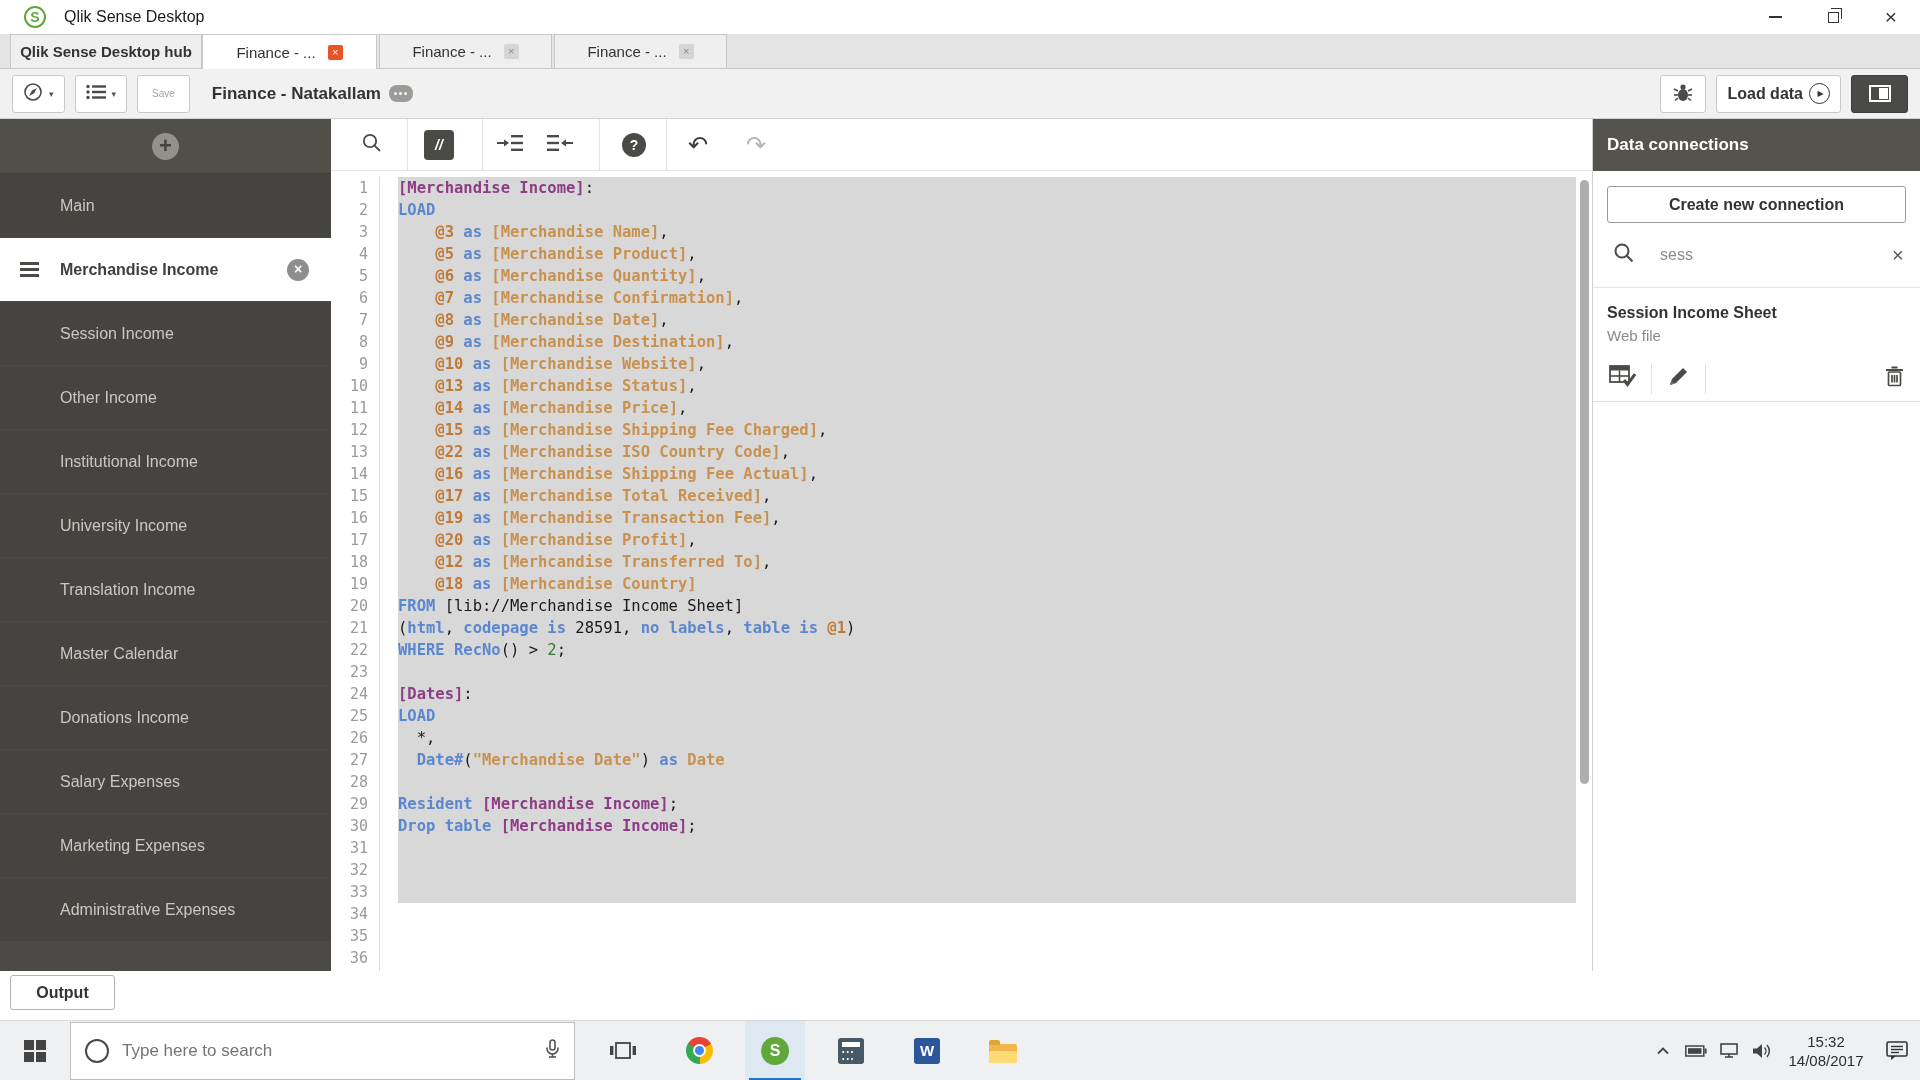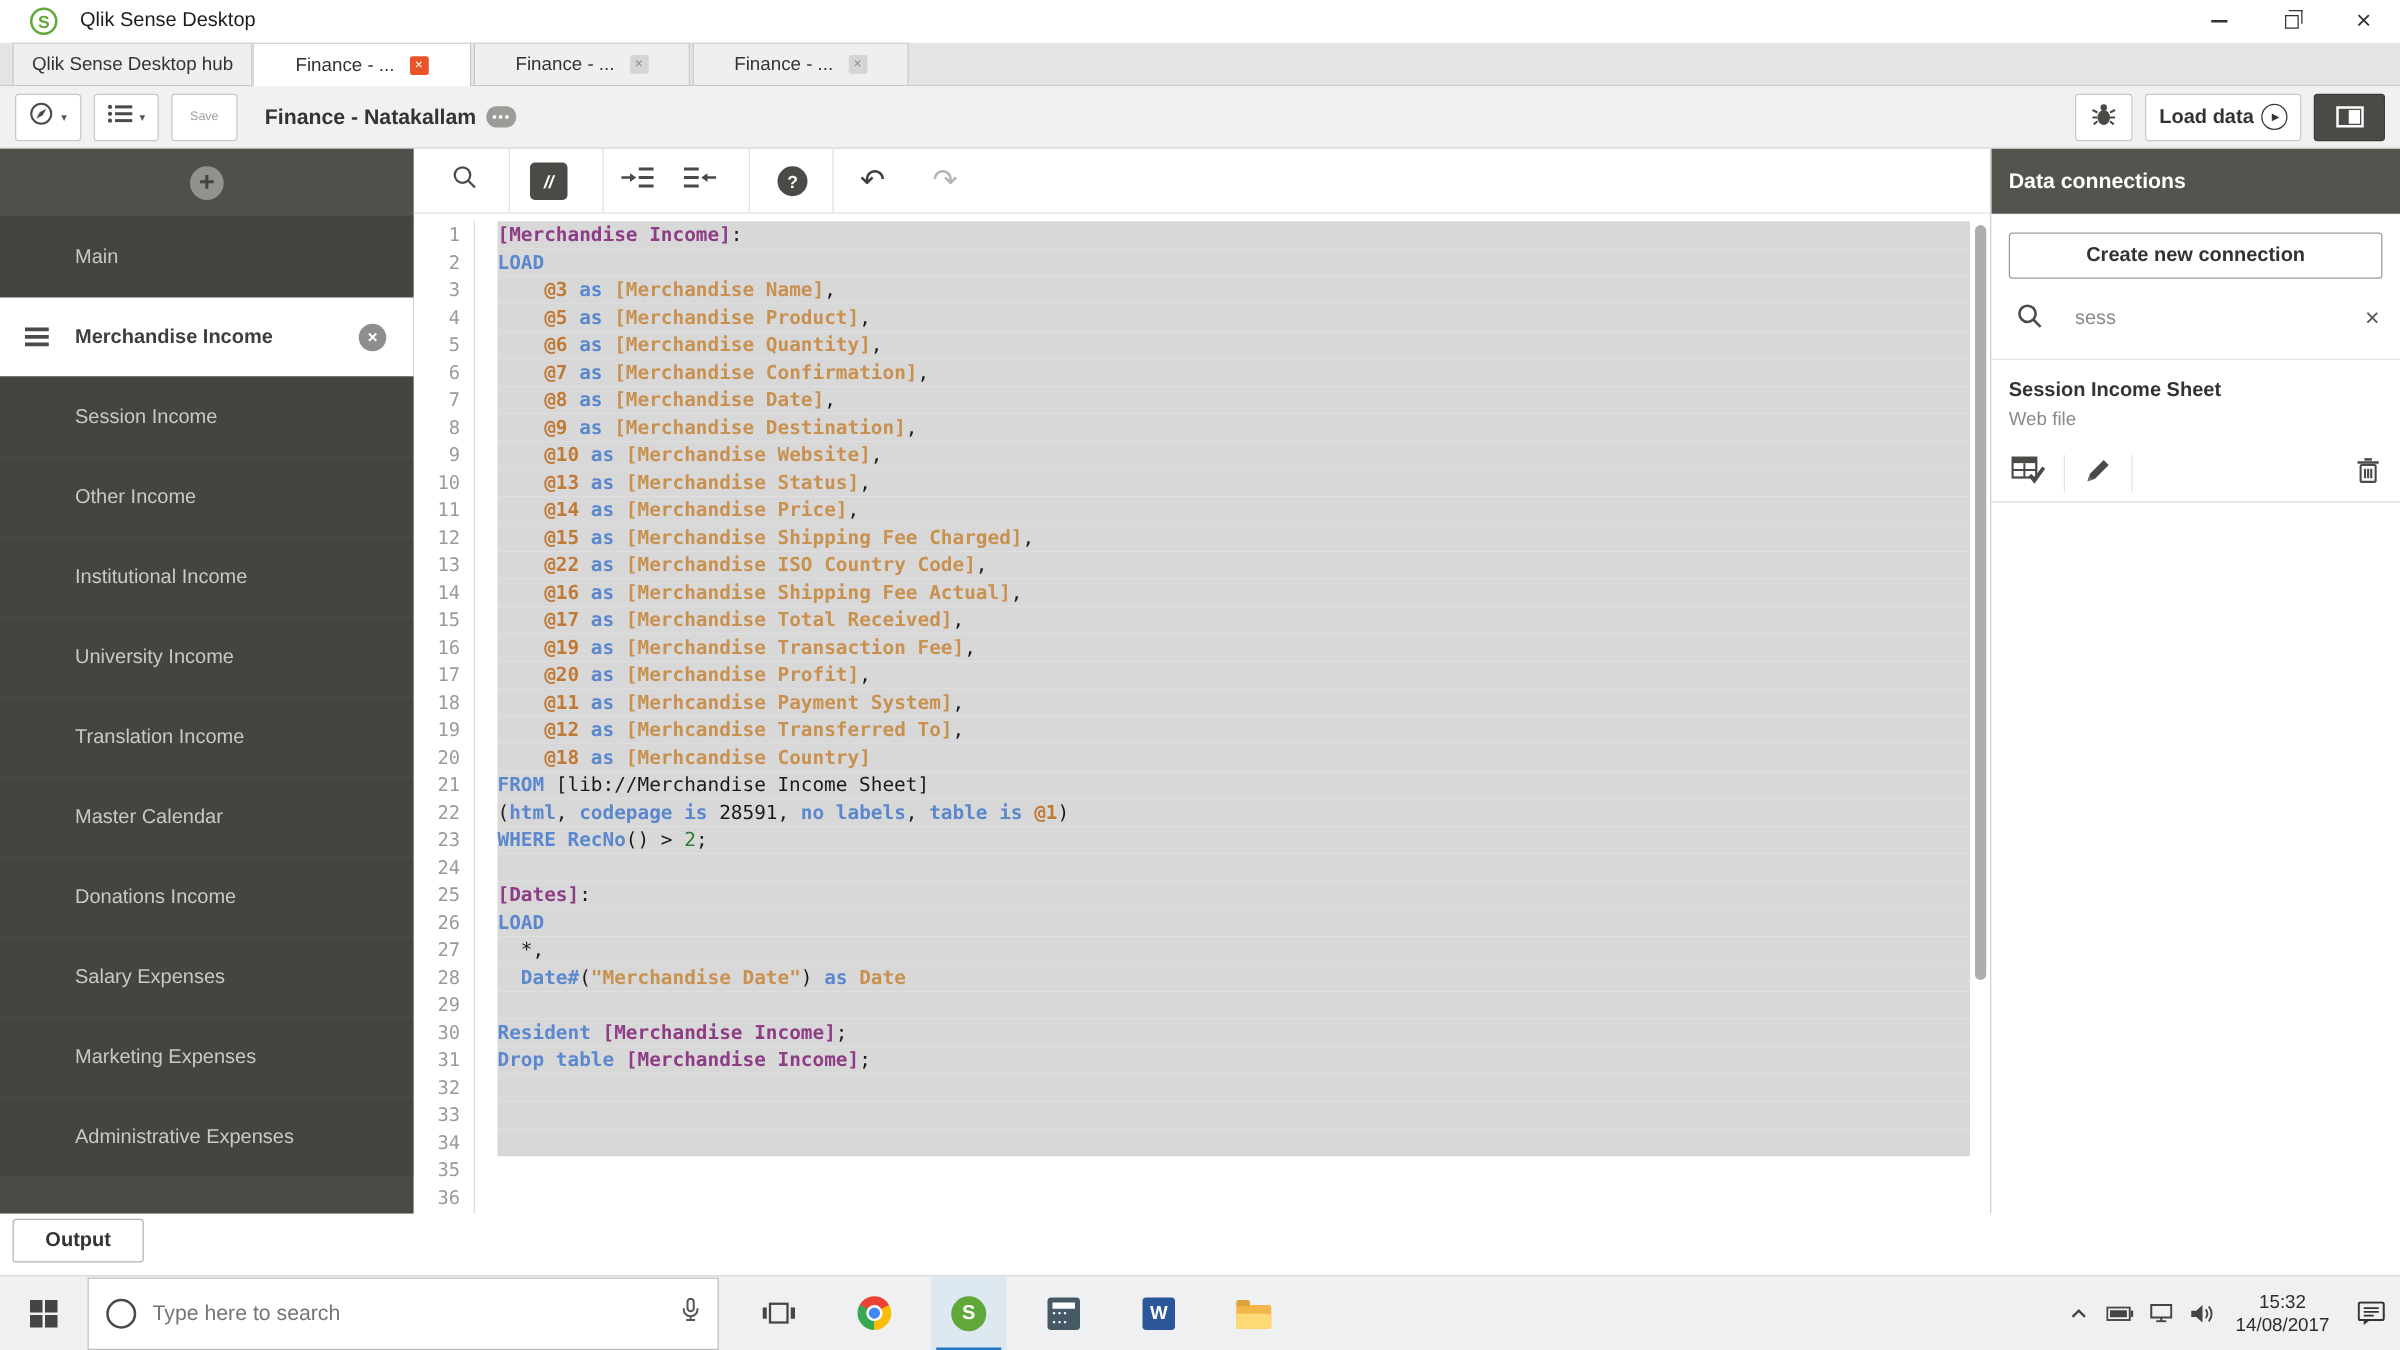--- a/index.html
+++ b/index.html
@@ -180,7 +180,7 @@
 </div>
 
 <div class="tabbar">
-    <div class="tab" style="width: 192px;">
+    <div class="tab" style="width: 192px; font-weight: bold;">
       <span>Qlik Sense Desktop hub</span>
     </div>
     <div class="tab active" style="width: 175px; margin-left: 0px;">

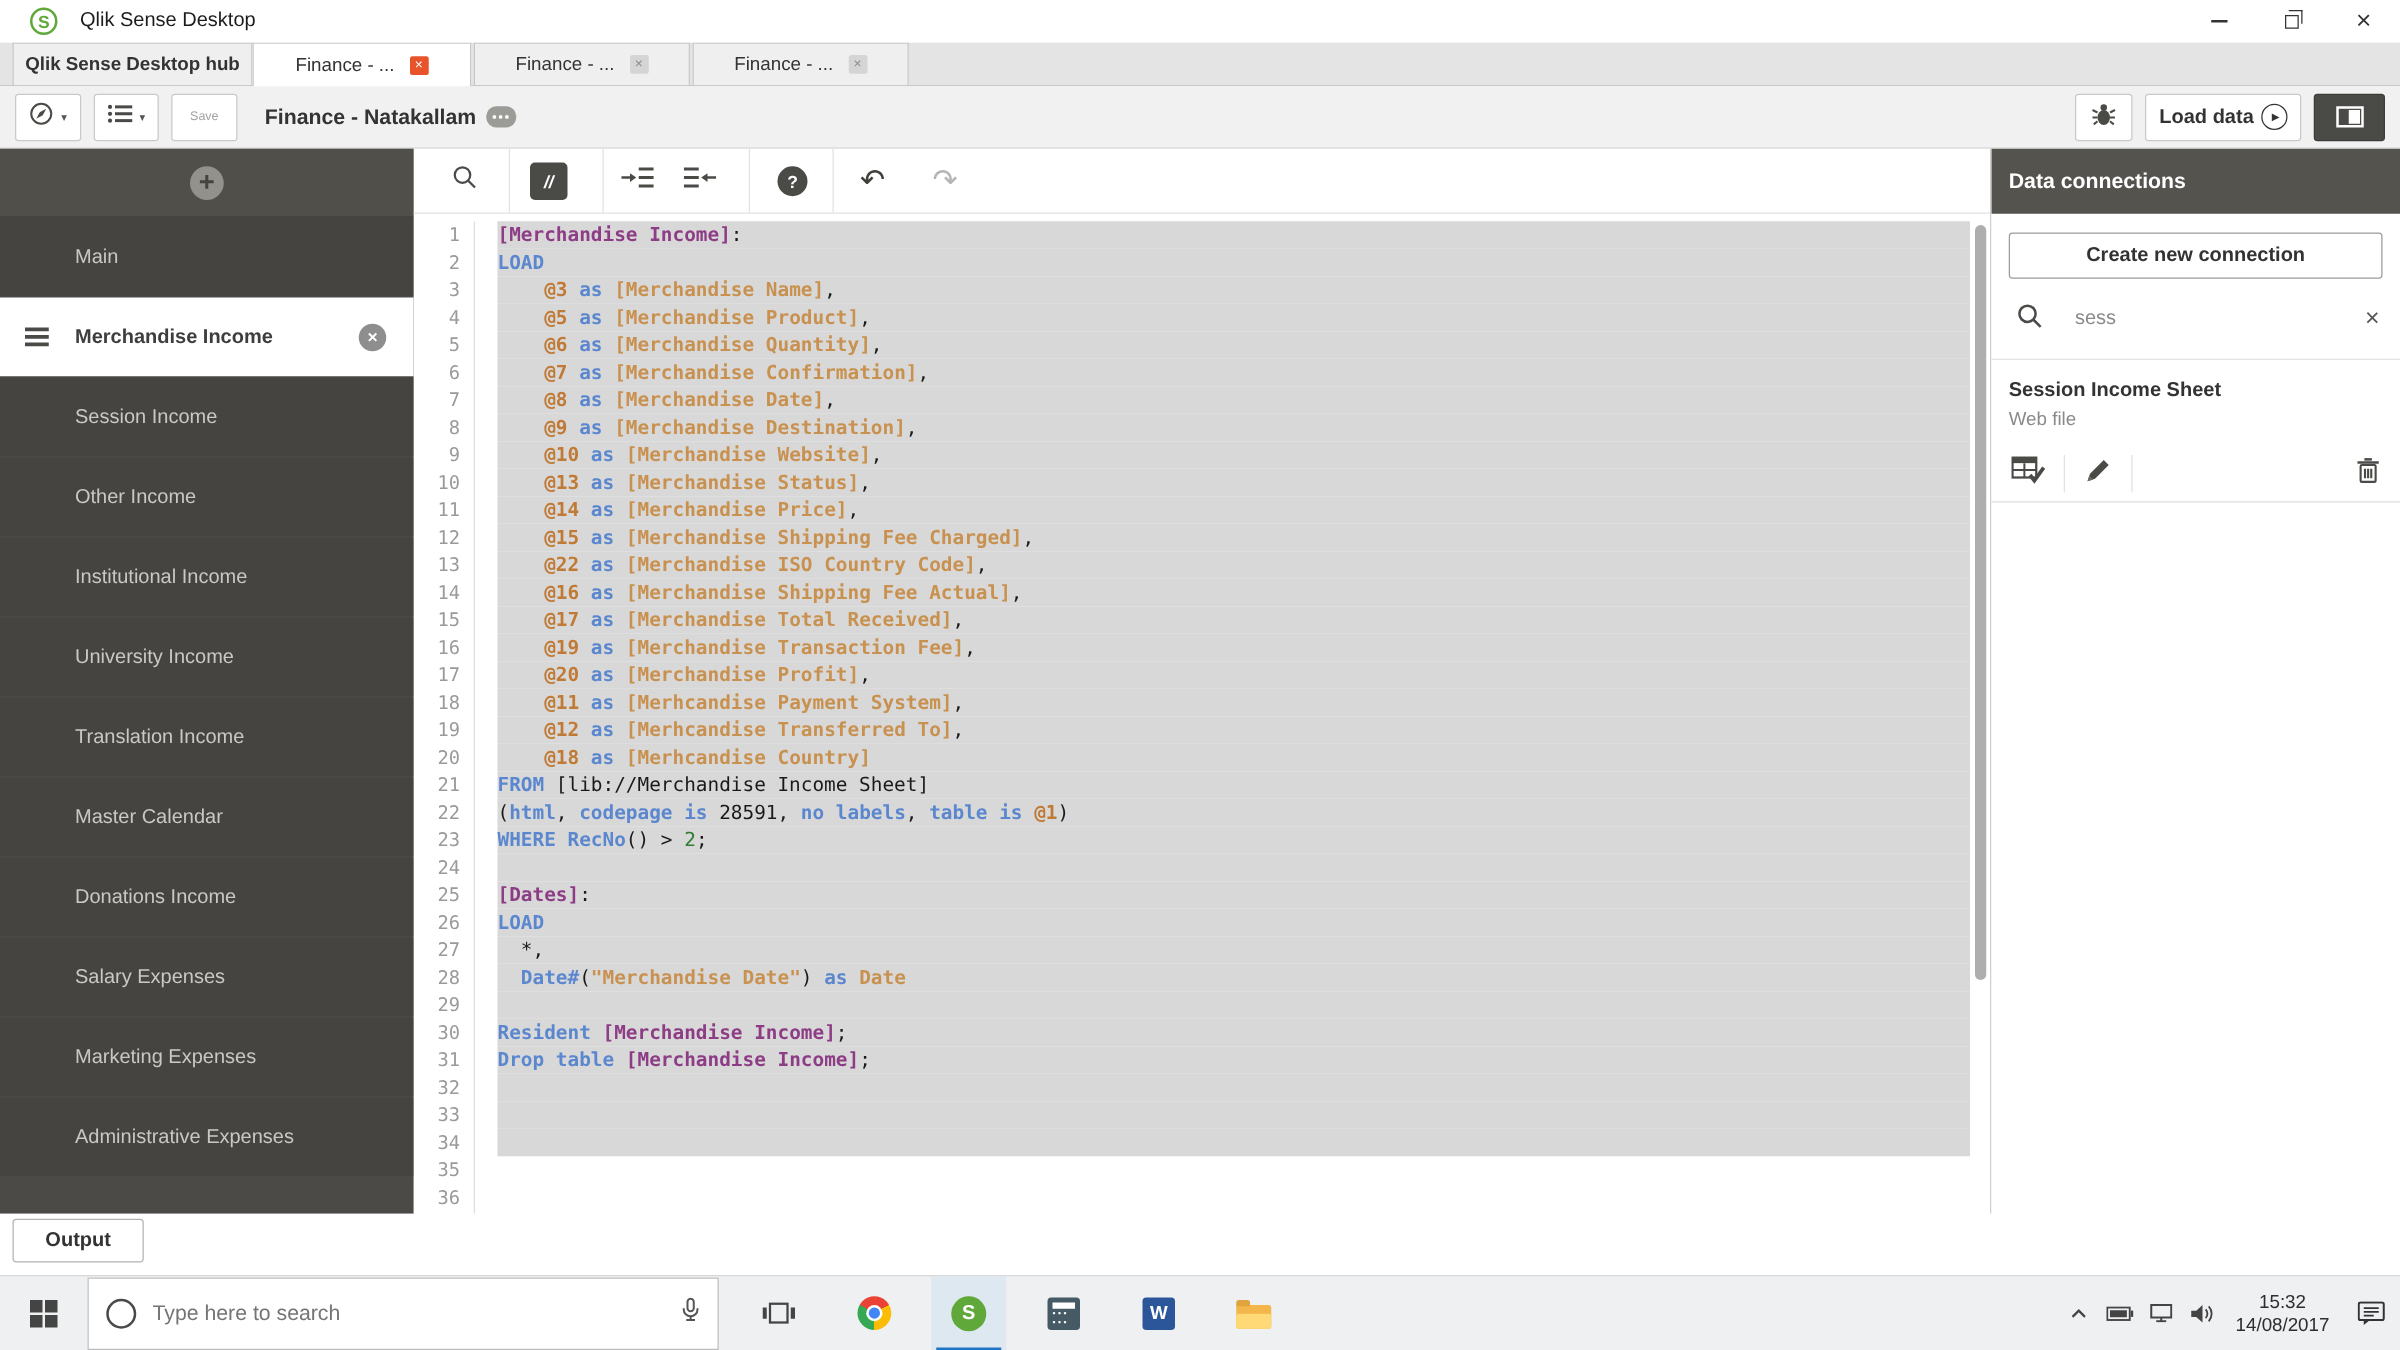--- a/index.html
+++ b/index.html
@@ -417,7 +417,6 @@
           <div class="cl sel"><span class="pl">    </span><span class="at">@17</span><span class="pl"> </span><span class="kw">as</span><span class="pl"> </span><span class="fd">[Merchandise Total Received]</span><span class="pl">,</span></div>
           <div class="cl sel"><span class="pl">    </span><span class="at">@19</span><span class="pl"> </span><span class="kw">as</span><span class="pl"> </span><span class="fd">[Merchandise Transaction Fee]</span><span class="pl">,</span></div>
           <div class="cl sel"><span class="pl">    </span><span class="at">@20</span><span class="pl"> </span><span class="kw">as</span><span class="pl"> </span><span class="fd">[Merchandise Profit]</span><span class="pl">,</span></div>
-          <div class="cl sel"><span class="pl">    </span><span class="at">@11</span><span class="pl"> </span><span class="kw">as</span><span class="pl"> </span><span class="fd">[Merhcandise Payment System]</span><span class="pl">,</span></div>
           <div class="cl sel"><span class="pl">    </span><span class="at">@12</span><span class="pl"> </span><span class="kw">as</span><span class="pl"> </span><span class="fd">[Merhcandise Transferred To]</span><span class="pl">,</span></div>
           <div class="cl sel"><span class="pl">    </span><span class="at">@18</span><span class="pl"> </span><span class="kw">as</span><span class="pl"> </span><span class="fd">[Merhcandise Country]</span></div>
           <div class="cl sel"><span class="kw">FROM</span><span class="pl"> [lib://Merchandise Income Sheet]</span></div>

